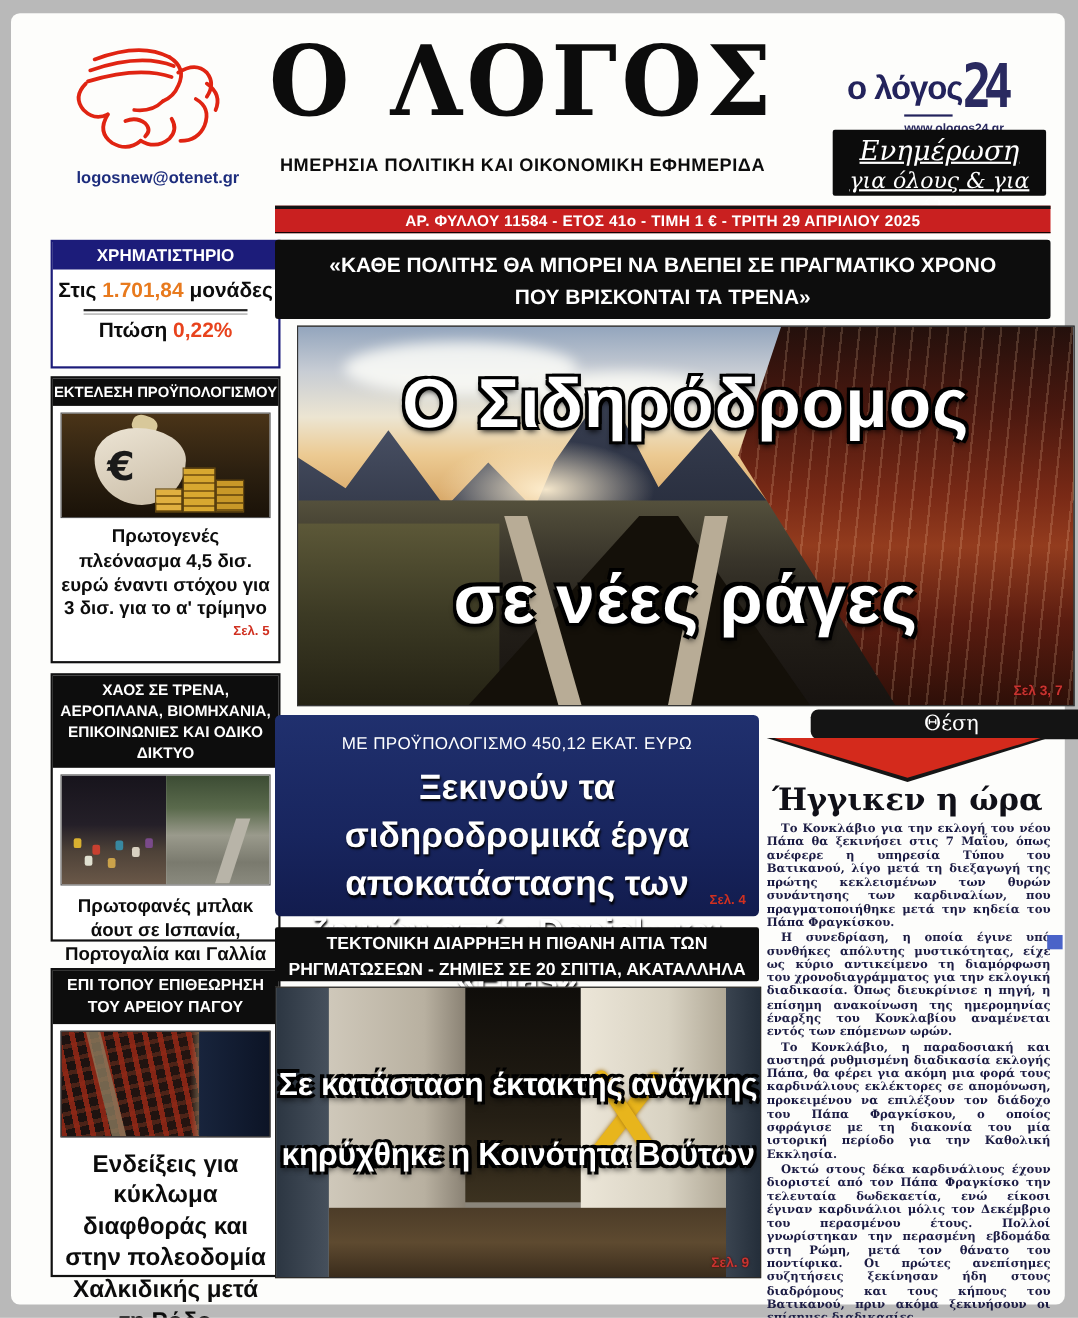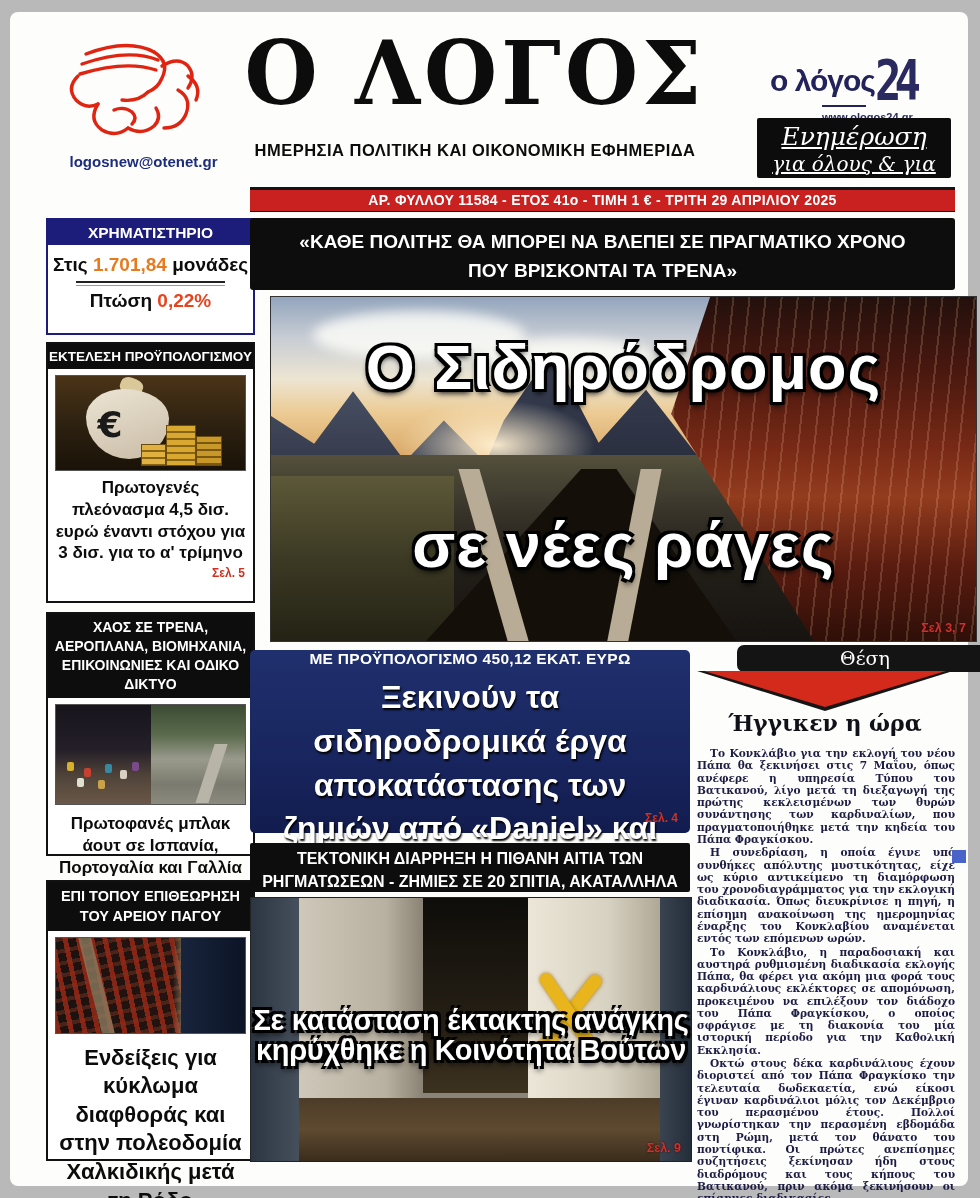--- a/index.html
+++ b/index.html
@@ -118,7 +118,7 @@
              text-shadow:0 0 2px #400;}
   .worksbox{left:250px;top:650px;width:440px;height:183px;border-radius:5px;
             background:linear-gradient(180deg,#20306e 0%,#18255e 60%,#121c4e 100%);box-sizing:border-box;}
-  .works-kicker{color:#fff;font-size:15.5px;font-weight:bold;text-align:center;letter-spacing:.3px;}
+  .works-kicker{color:#fff;font-size:15.5px;font-weight:normal;text-align:center;margin-top:18px;letter-spacing:.3px;}
   .works-head{color:#fff;font-size:32px;font-weight:bold;text-align:center;line-height:1.37;margin-top:8px;
               padding:0 12px;text-shadow:1px 2px 2px #000;}
   .works-page{position:absolute;right:12px;bottom:8px;color:#d03020;font-size:12px;font-weight:bold;}

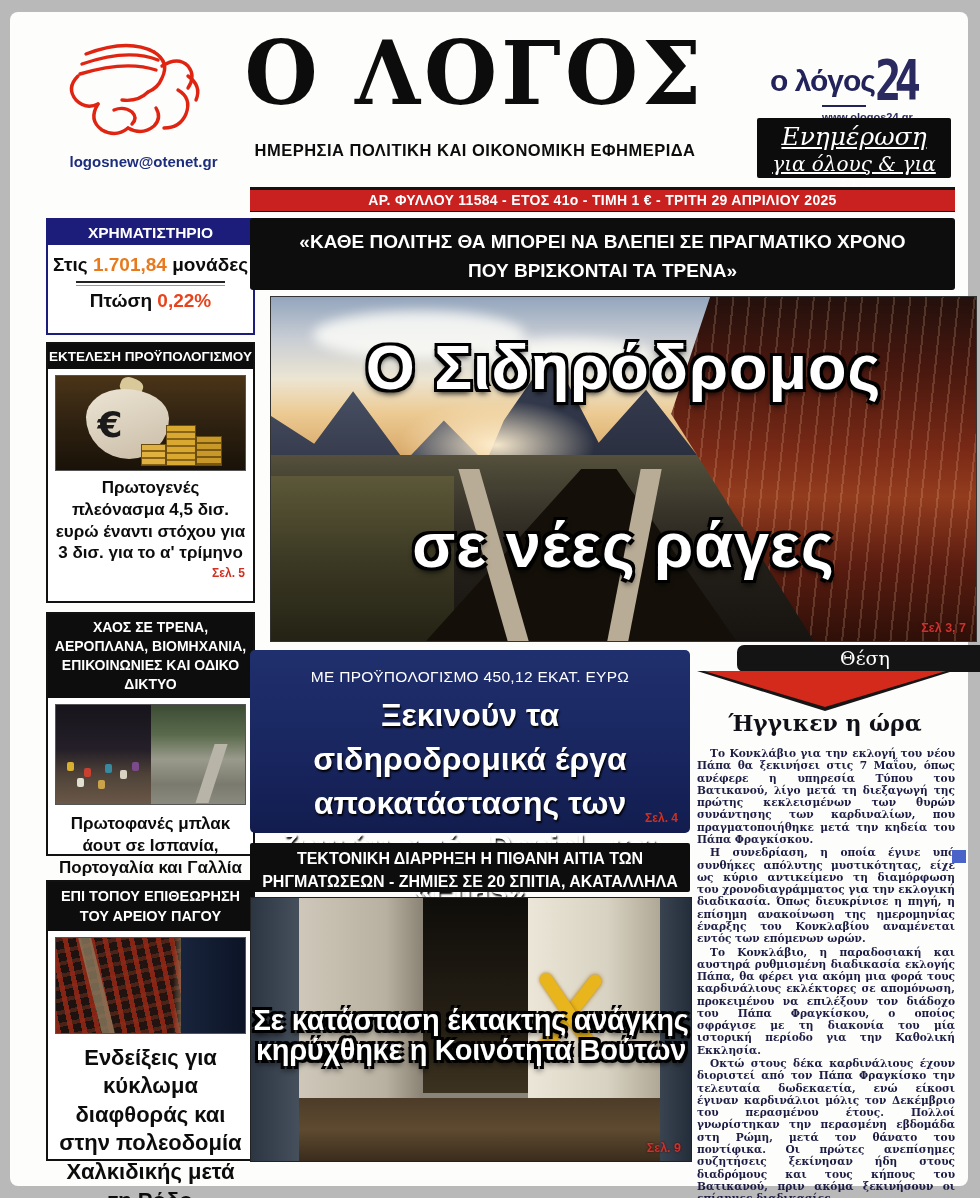--- a/index.html
+++ b/index.html
@@ -146,7 +146,7 @@
   .tri-inner{left:704px;top:671px;width:0;height:0;border-left:121px solid transparent;
              border-right:121px solid transparent;border-top:36px solid #d42a1c;}
   .op-title{left:697px;top:710px;width:256px;text-align:center;font-family:"DejaVu Serif",serif;
-            font-weight:bold;font-size:22px;color:#101018;}
+            font-weight:bold;font-size:28px;color:#101018;}
   .op-body{left:697px;top:747px;width:258px;font-family:"DejaVu Serif",serif;font-weight:bold;
            font-size:10.6px;line-height:1.16;color:#1c1c44;text-align:justify;}
   .op-body p{margin:0 0 1px 0;text-indent:13px;}

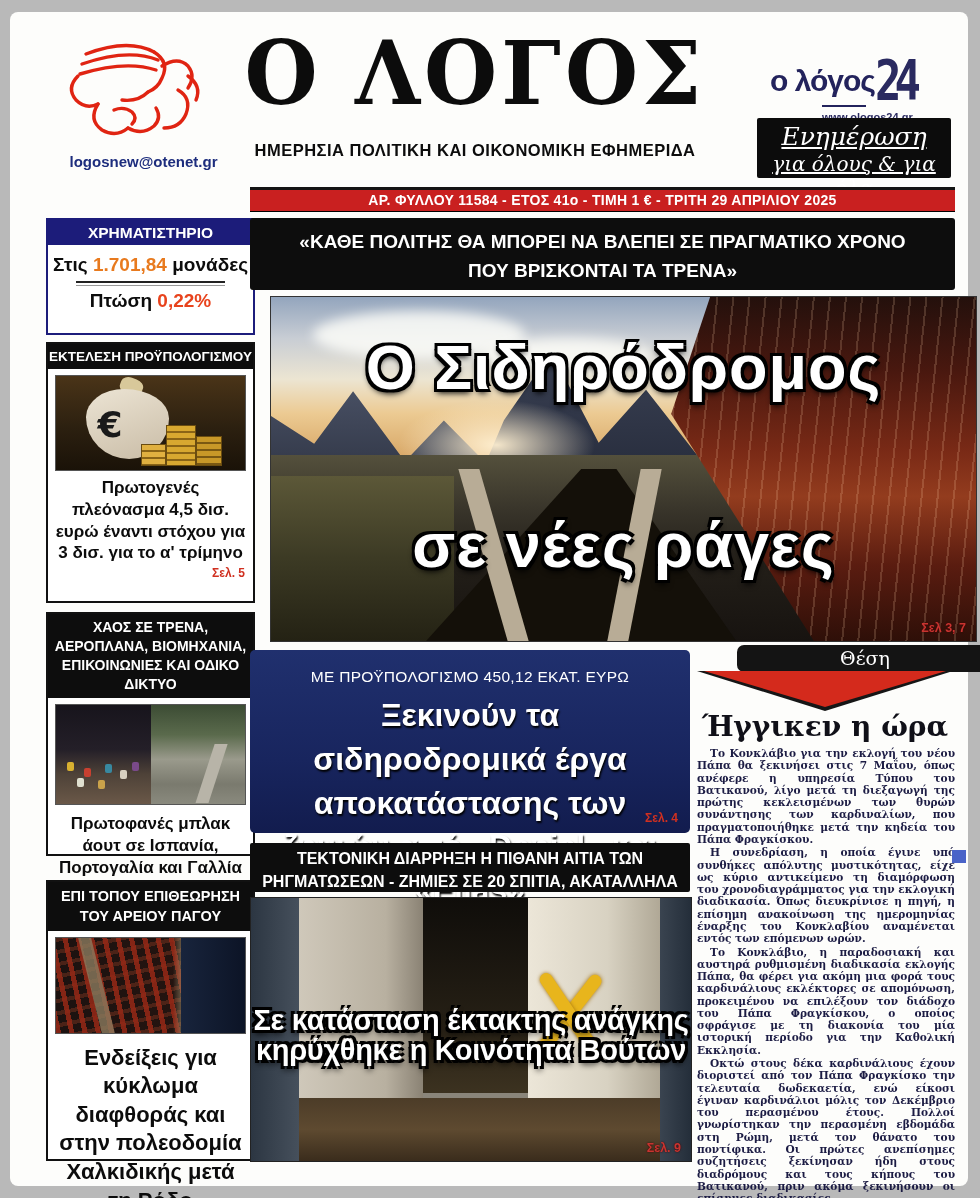--- a/index.html
+++ b/index.html
@@ -135,7 +135,7 @@
   .xmark{position:absolute;left:71%;top:26%;width:13px;height:96px;background:#e8b51c;border-radius:7px;box-shadow:0 0 4px #a07010;}
   .x1{transform:rotate(38deg);}
   .x2{transform:rotate(-34deg);}
-  .em-l1{position:absolute;left:0;top:72px;font-size:29px;letter-spacing:-.3px;margin-top:34px;}
+  .em-l1{position:absolute;left:0;top:72px;font-size:29px;letter-spacing:-.3px;}
   .em-l2{position:absolute;left:0;top:136px;font-size:29px;letter-spacing:-.3px;}
 
   

